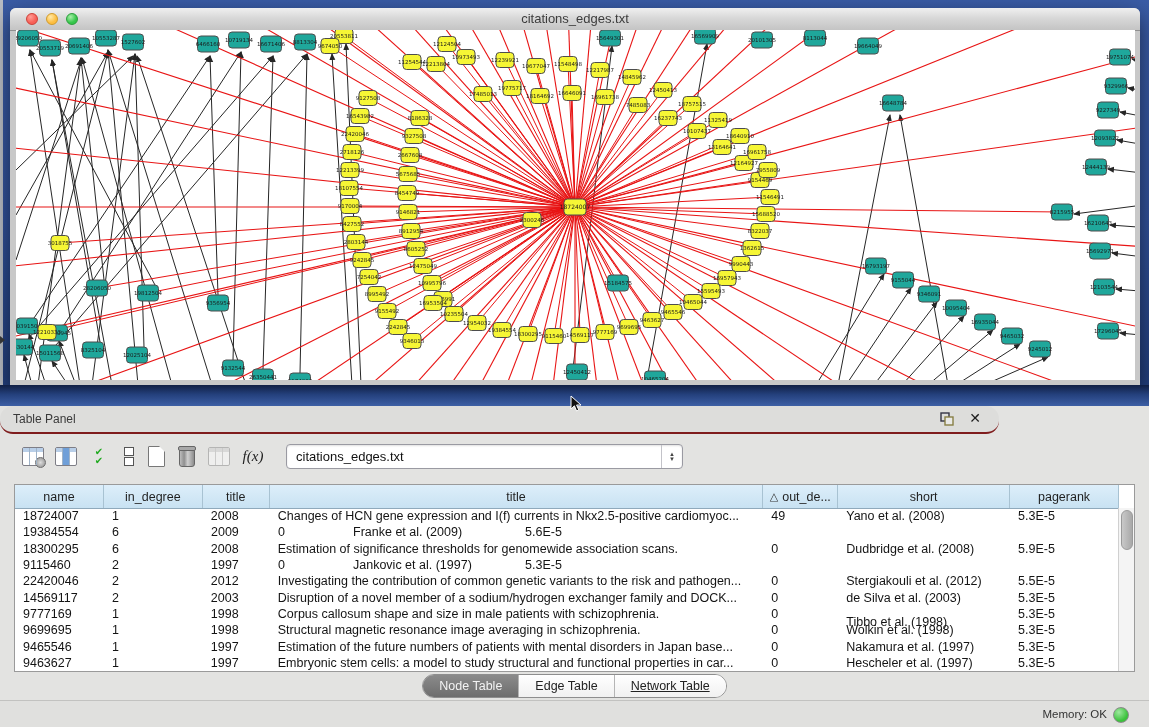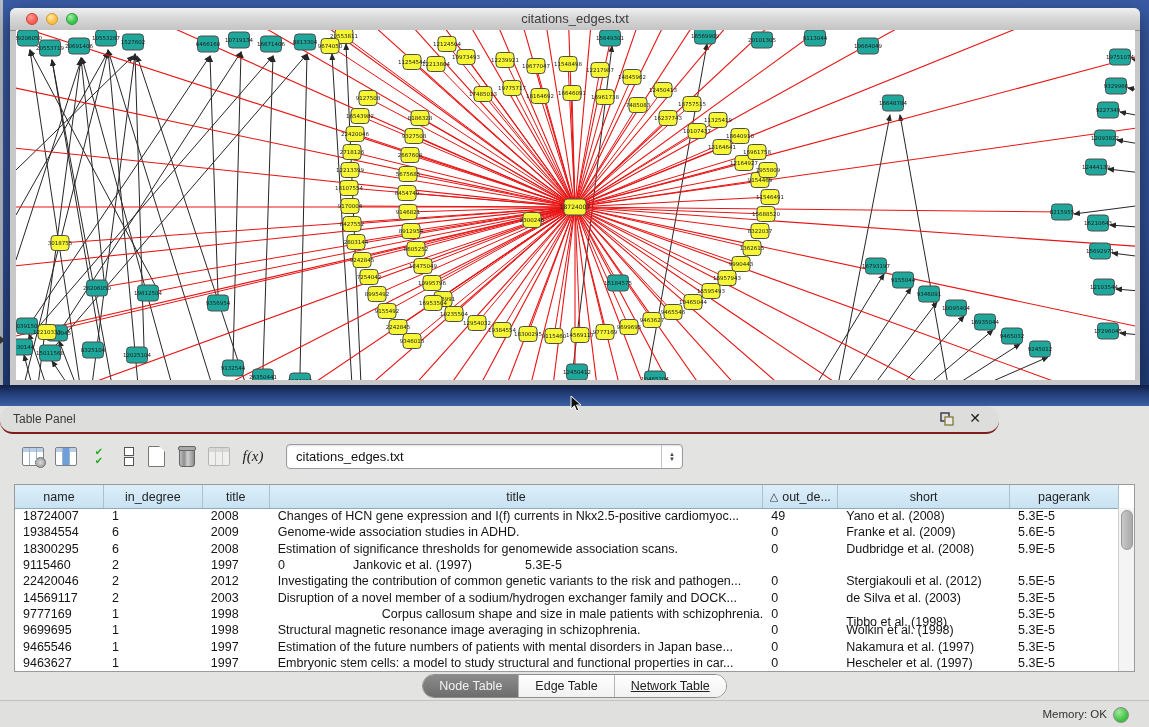--- a/index.html
+++ b/index.html
@@ -899,7 +899,6 @@
             <div class="td" style="width: 89px;">19384554</div>
             <div class="td" style="width: 99px;">6</div>
             <div class="td" style="width: 67px;">2009</div>
-            <div class="td" style="width: 494px;">Genome-wide association studies in ADHD.</div>
             <div class="td" style="width: 75px;">0</div>
             <div class="td" style="width: 172px;">Franke et al. (2009)</div>
             <div class="td" style="width: 109px;">5.6E-5</div>

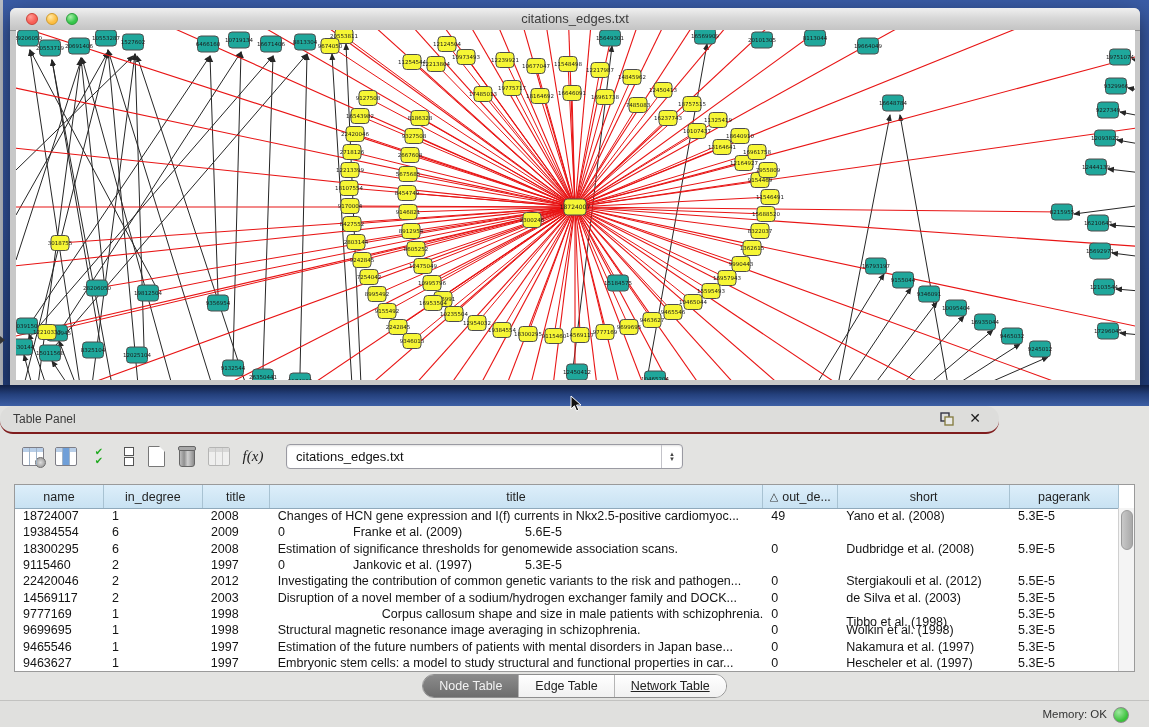--- a/index.html
+++ b/index.html
@@ -942,7 +942,7 @@
             <div class="td" style="width: 89px;">9777169</div>
             <div class="td" style="width: 99px;">1</div>
             <div class="td" style="width: 67px;">1998</div>
-            <div class="td" style="width: 494px; text-align: right;">Corpus callosum shape and size in male patients with schizophrenia.</div>
+            <div class="td" style="width: 494px;">Corpus callosum shape and size in male patients with schizophrenia.</div>
             <div class="td" style="width: 75px;">0</div>
             <div class="td" style="width: 172px; margin-top: 17px;">Tibbo et al. (1998)</div>
             <div class="td" style="width: 109px;">5.3E-5</div>

